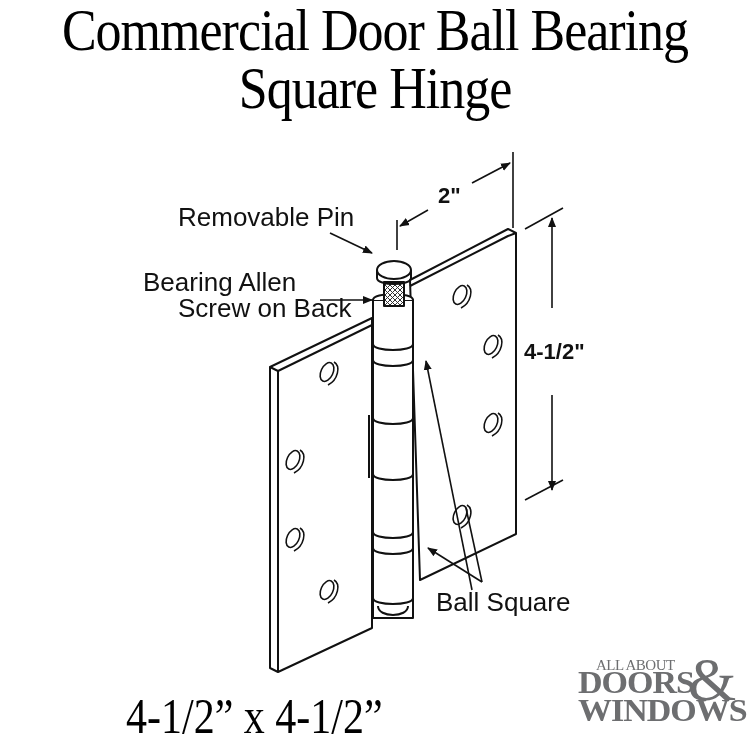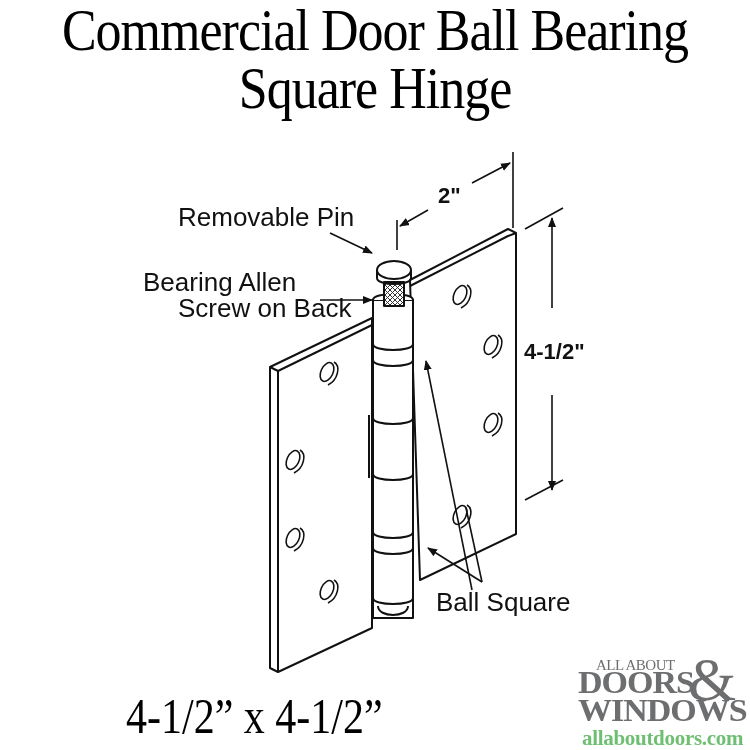--- a/index.html
+++ b/index.html
@@ -150,7 +150,6 @@
   <div class="l2">DOORS</div>
   <div class="amp">&amp;</div>
   <div class="l3">WINDOWS</div>
-  <div class="l4">allaboutdoors.com</div>
 </div>
 
 </body></html>

